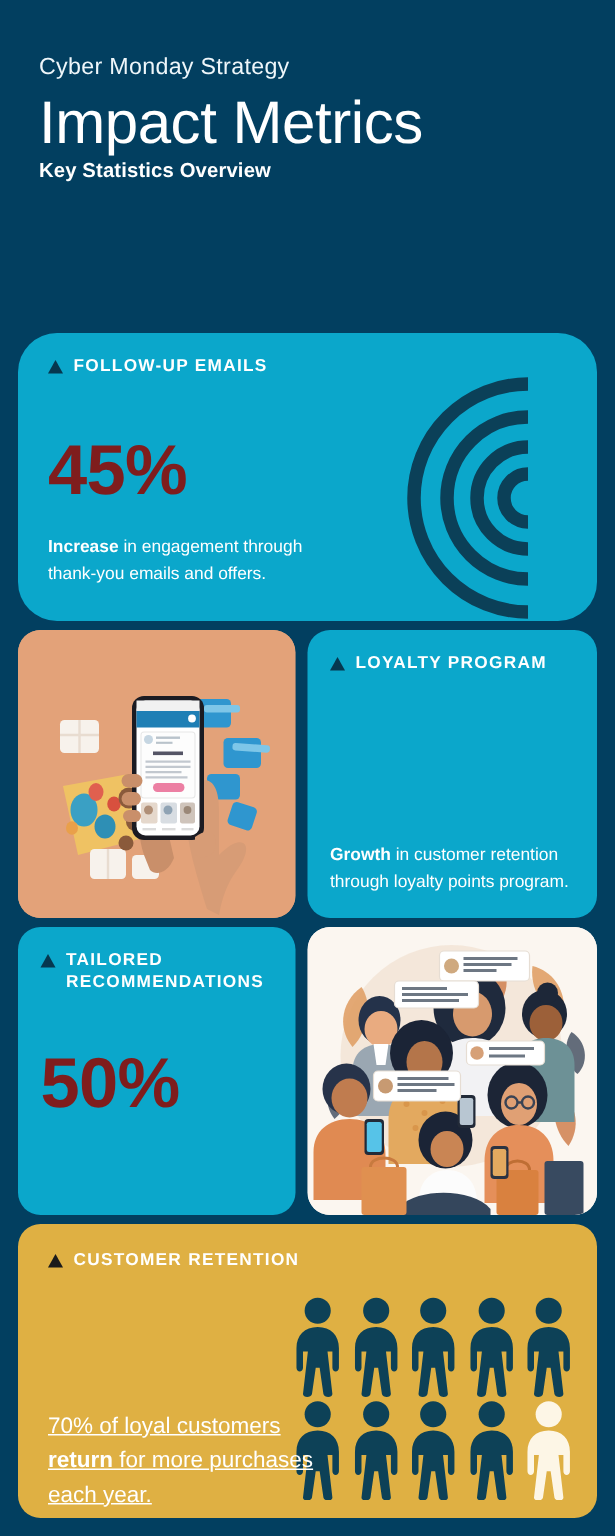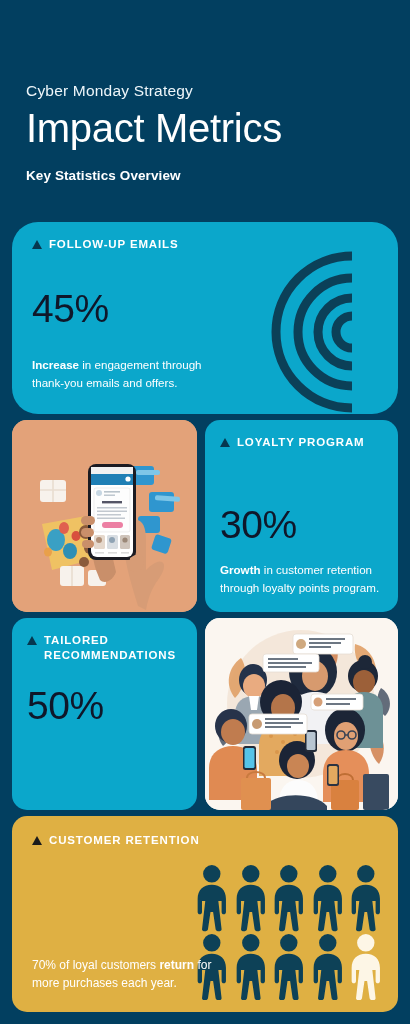--- a/index.html
+++ b/index.html
@@ -25,7 +25,7 @@
     left: 0; top: 0;
     width: 410px;
     height: 218px;
-    padding: 82px 26px 0 26px;
+    padding: 36px 26px 0 26px;
   }
   .eyebrow {
     font-size: 15.5px;

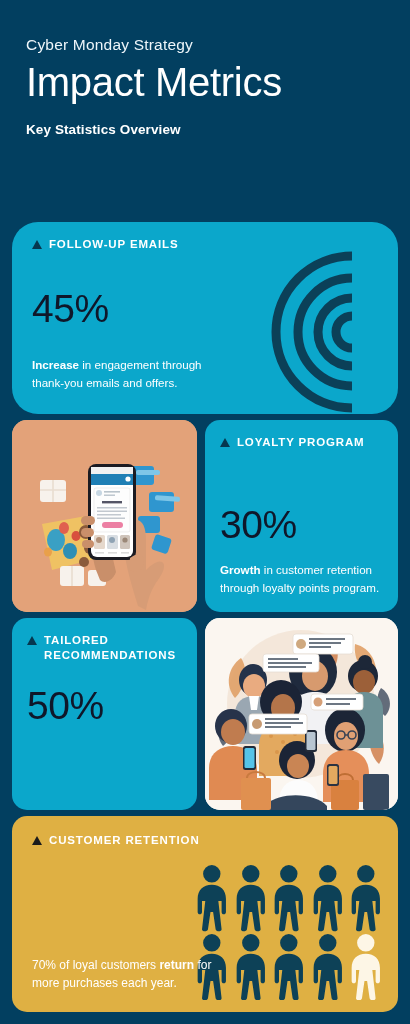--- a/index.html
+++ b/index.html
@@ -40,7 +40,7 @@
     letter-spacing: -.3px;
     color: #ffffff;
     line-height: 1.08;
-    margin-bottom: 18px;
+    margin-bottom: 2px;
   }
   .subtitle {
     font-size: 13.5px;

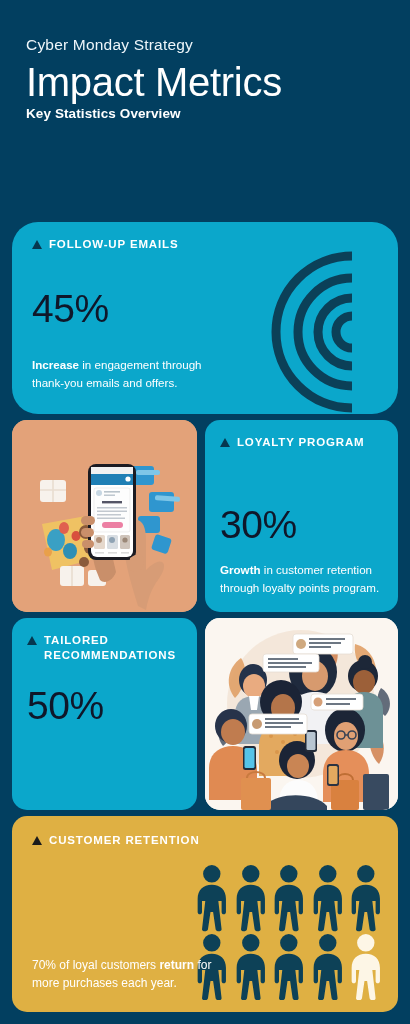--- a/index.html
+++ b/index.html
@@ -81,9 +81,9 @@
     text-transform: uppercase;
   }
   .pct {
-    font-size: 39px;
-    font-weight: 400;
-    color: #0f172a;
+    font-size: 47px;
+    font-weight: 700;
+    color: #7f1d1d;
     letter-spacing: -.5px;
     line-height: 1;
   }

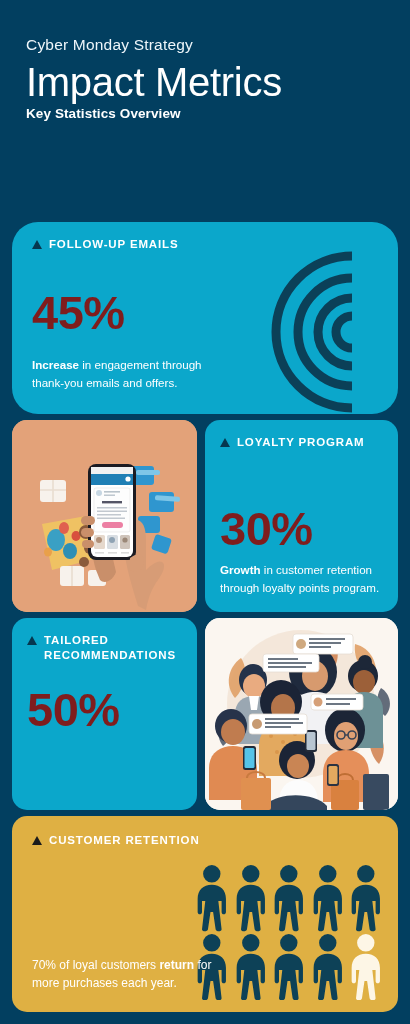--- a/index.html
+++ b/index.html
@@ -314,7 +314,6 @@
       <span class="tri"></span>
       <span class="labeltext">LOYALTY PROGRAM</span>
     </div>
-    <div class="pct">30%</div>
     <div class="body">
       <b>Growth</b><span> in customer retention through loyalty points program.</span>
     </div>

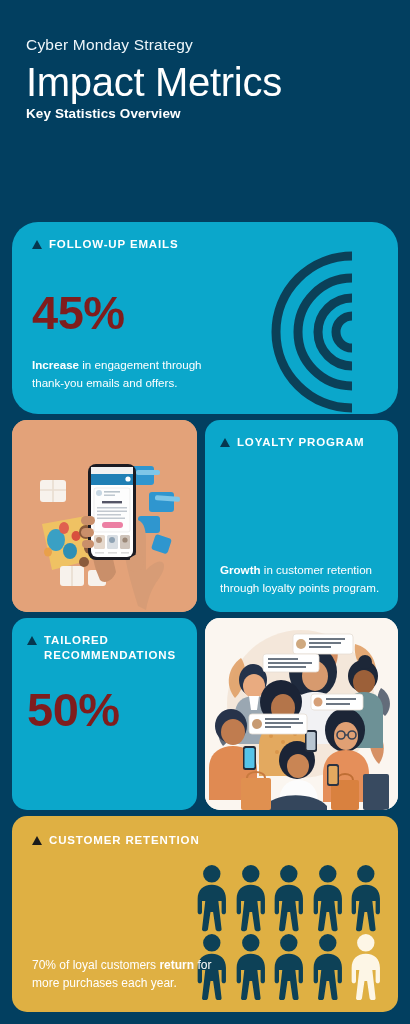--- a/index.html
+++ b/index.html
@@ -129,7 +129,7 @@
     width: 185px; height: 192px;
   }
   #card-tailored .cardlabel { position: absolute; left: 15px; top: 15px; width: 160px; }
-  #card-tailored .pct       { position: absolute; left: 15px; top: 68px; text-align: right; }
+  #card-tailored .pct       { position: absolute; left: 15px; top: 80px; text-align: right; }
   #card-tailored .body      { position: absolute; left: 15px; top: 126px; width: 168px; }
 
   

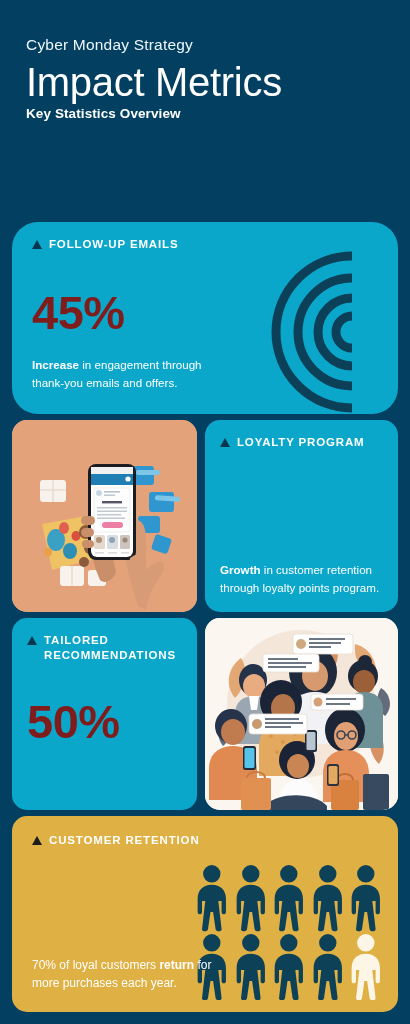--- a/index.html
+++ b/index.html
@@ -147,8 +147,9 @@
   #card-retention .cardlabel { position: absolute; left: 20px; top: 17px; }
   #card-retention .labeltext { color: #ffffff; }
   #card-retention .body {
-    position: absolute; left: 20px; top: 140px; width: 180px;
-    font-size: 12px;
+    position: absolute; left: 20px; top: 124px; width: 180px;
+    font-size: 15px;
+    text-decoration: underline;
   }
   #card-retention .pictogram {
     position: absolute; right: 14px; top: 48px;

